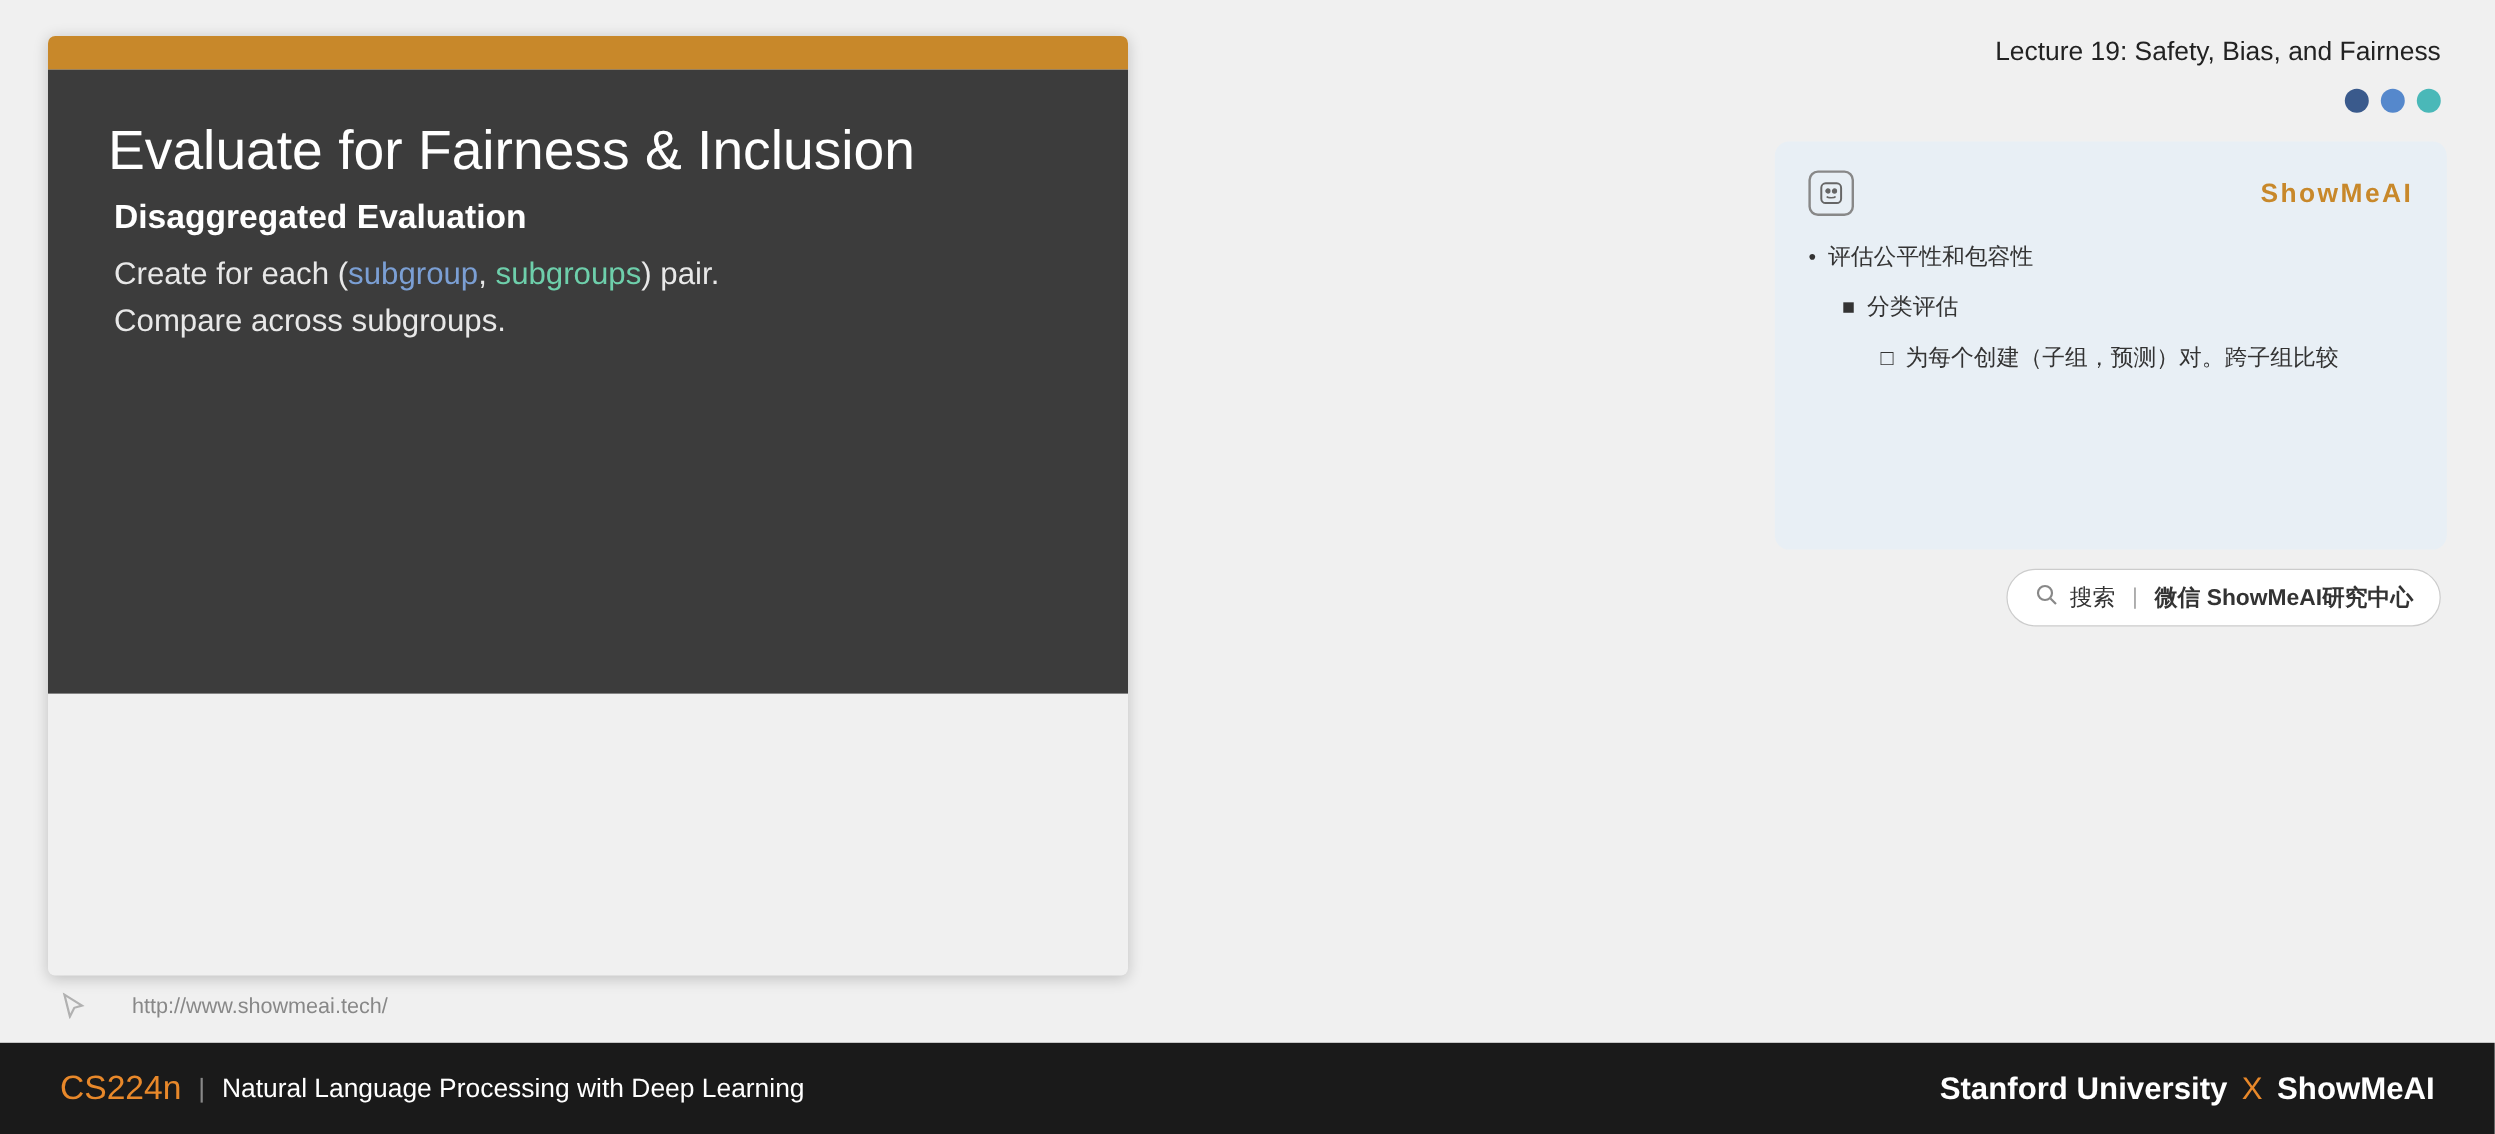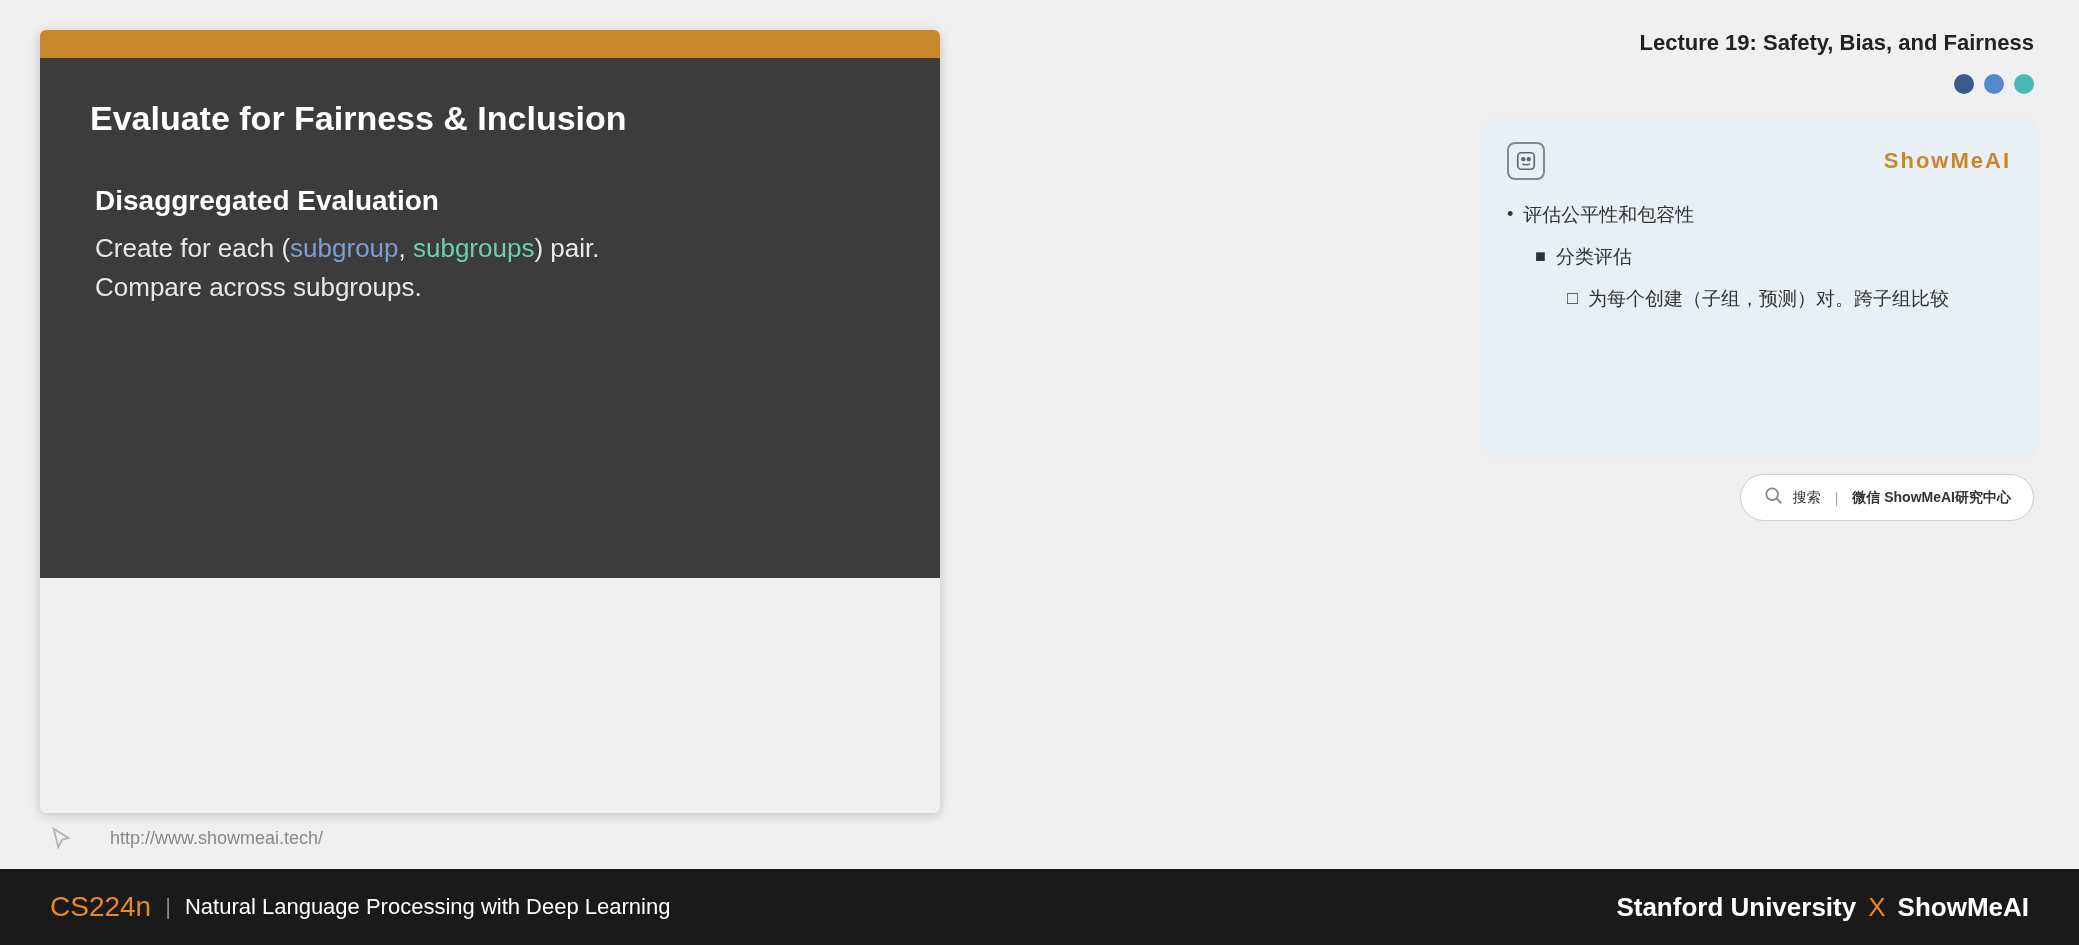--- a/index.html
+++ b/index.html
@@ -105,7 +105,7 @@
 
     .lecture-title {
       font-size: 22px;
-      font-weight: 700;
+      font-weight: 400;
       color: #222;
       text-align: right;
       margin-bottom: 18px;

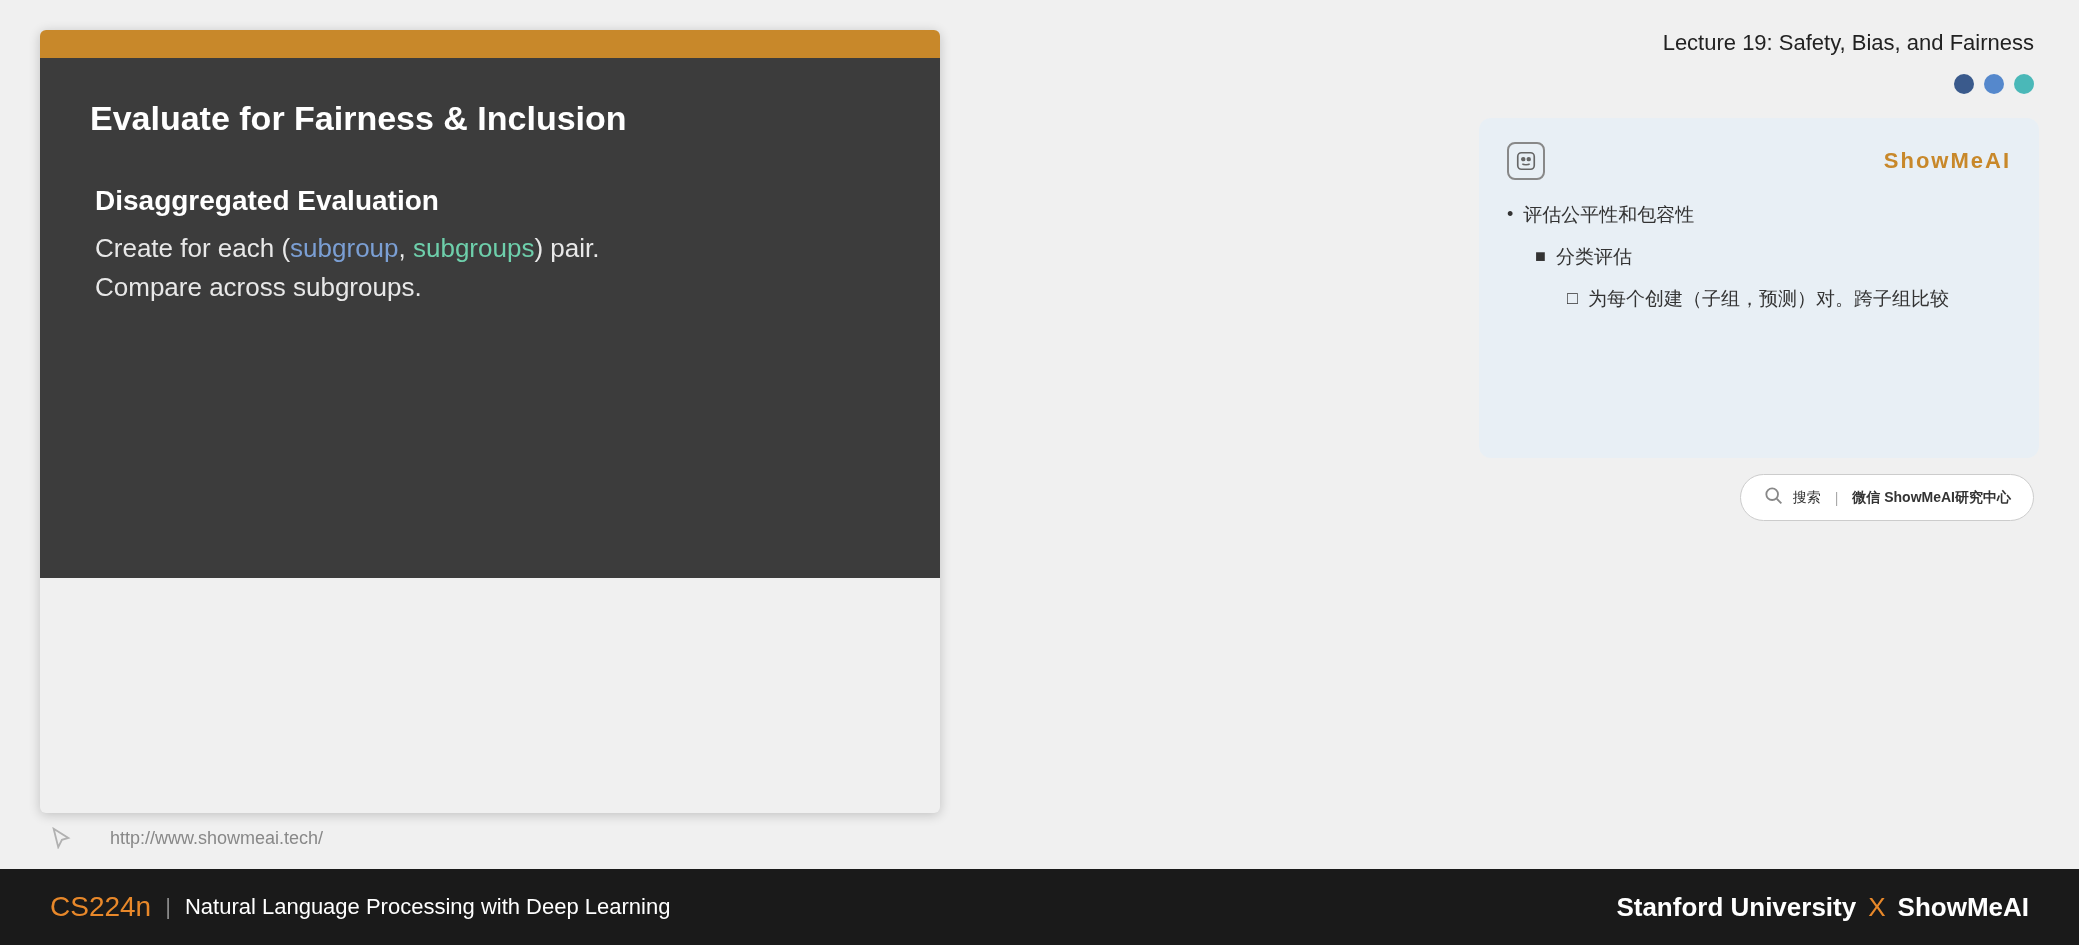--- a/index.html
+++ b/index.html
@@ -51,9 +51,9 @@
 
     .slide-title {
       color: #ffffff;
-      font-size: 34px;
-      font-weight: 700;
-      margin-bottom: 46px;
+      font-size: 46px;
+      font-weight: 400;
+      margin-bottom: 12px;
       line-height: 1.2;
     }
 

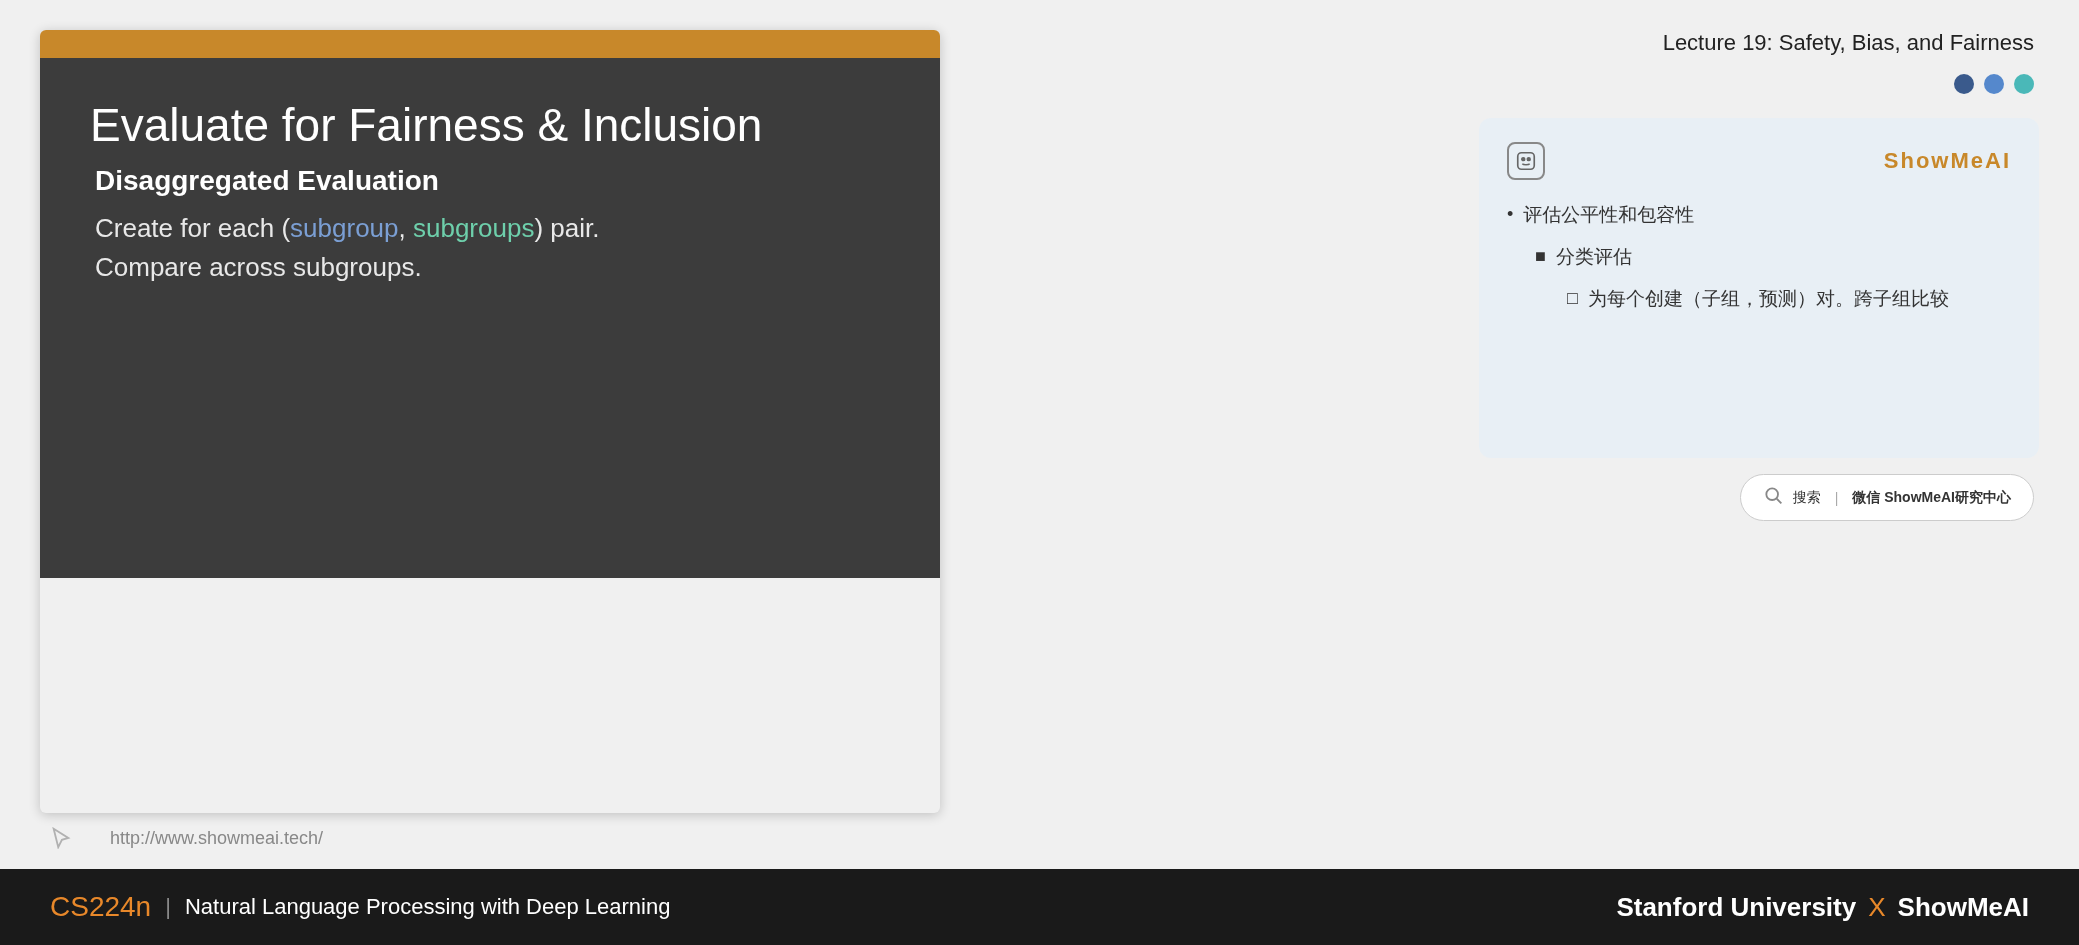--- a/index.html
+++ b/index.html
@@ -214,7 +214,7 @@
       align-items: center;
       gap: 10px;
       background: #fff;
-      font-size: 14px;
+      font-size: 19px;
       color: #333;
     }
 

